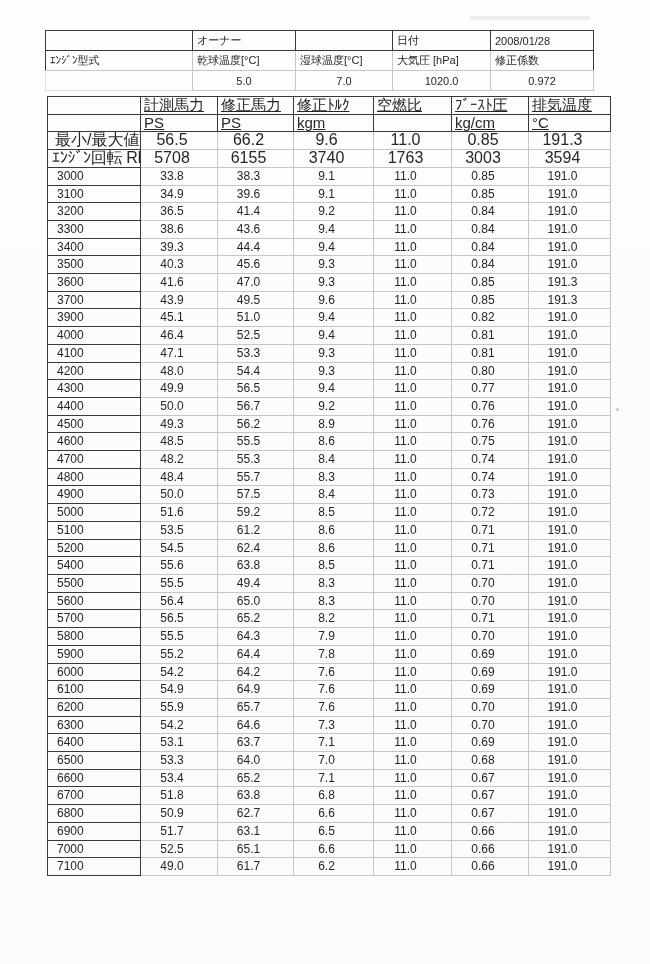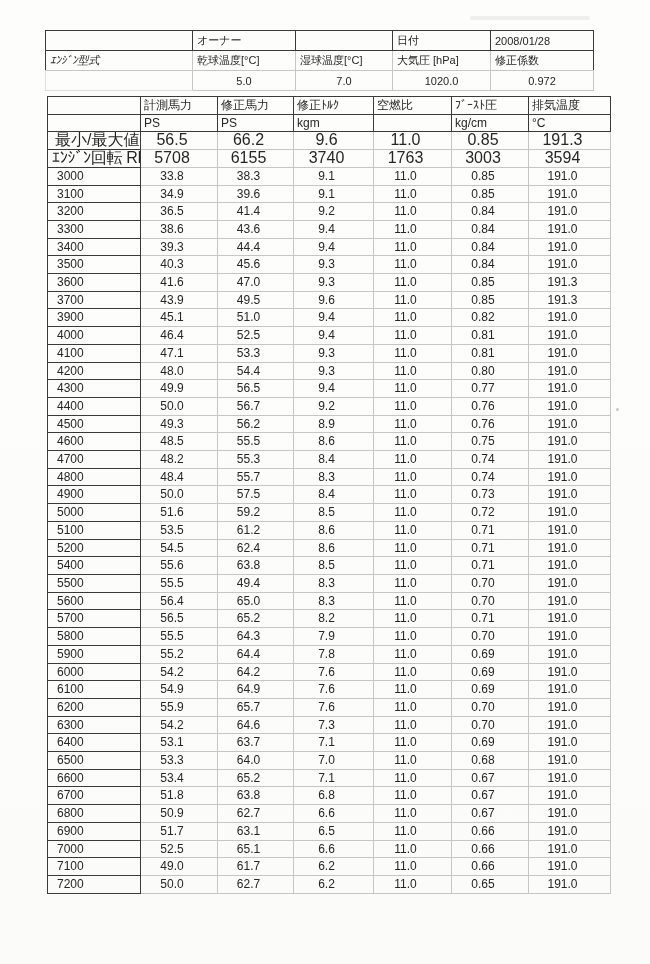--- a/index.html
+++ b/index.html
@@ -22,7 +22,7 @@
   }
   #info-table tr.info-row-0 td{border:1.4px solid #3a3a3a;}
   #info-table tr.info-row-1 td{border-top:1.4px solid #3a3a3a;}
-  #info-table tr.info-row-1 td:first-child{border-left:1.4px solid #3a3a3a;font-style:italic;}
+  #info-table tr.info-row-1 td:first-child{border-left:1.4px solid #3a3a3a;}
   #info-table tr.info-row-1 td:last-child{border-right:1.4px solid #3a3a3a;}
   #info-table tr.info-row-2 td{text-align:center;}
   #info-table tr.info-row-2 td:first-child{border-left-color:#dedede;border-bottom-color:#dedede;}

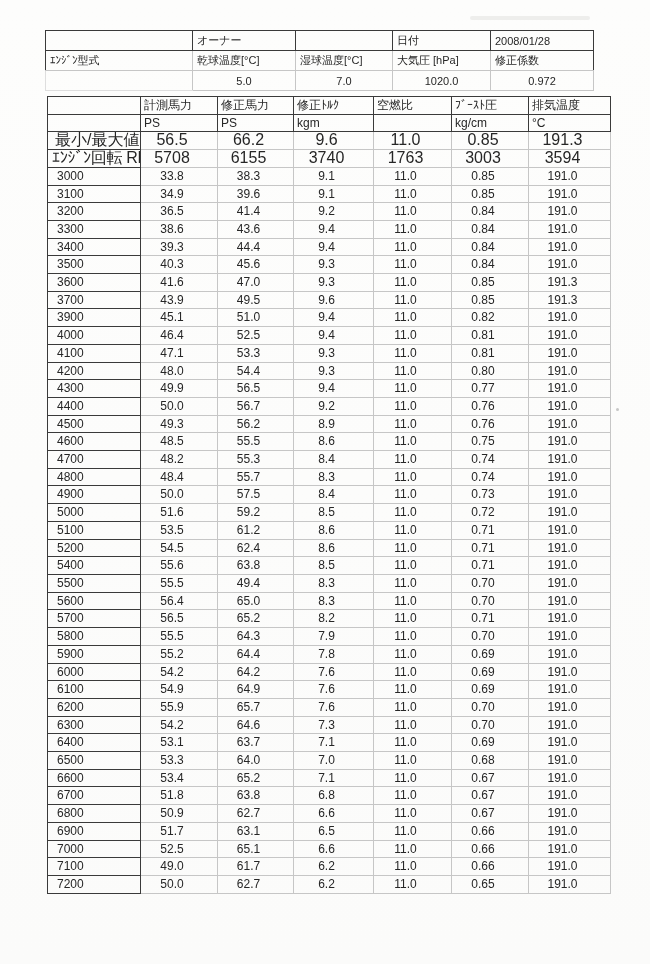--- a/index.html
+++ b/index.html
@@ -40,7 +40,7 @@
   #main-table td.label-cell.rpm{padding-left:9px;}
   #main-table tr.hdr-row td{
     border:1.4px solid #3a3a3a;
-    text-align:left;padding:0 0 0 3px;font-size:12px;
+    text-align:left;padding:0 0 0 3px;font-size:15px;text-decoration:underline;
   }
   #main-table tr.sum-row td{font-size:16px;}
   #main-table td.lbl-small{font-size:11px;letter-spacing:-0.3px;padding-left:4px;margin-top:8px;}

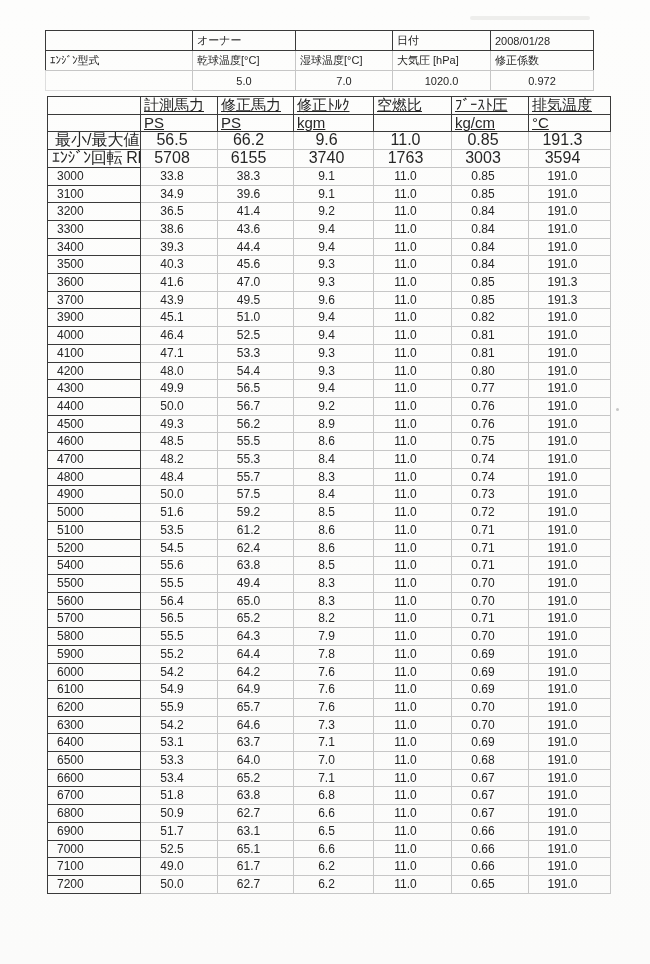--- a/index.html
+++ b/index.html
@@ -499,15 +499,6 @@
           <td>0.66</td>
           <td>191.0</td>
         </tr>
-        <tr>
-          <td class="label-cell rpm">7200</td>
-          <td>50.0</td>
-          <td>62.7</td>
-          <td>6.2</td>
-          <td>11.0</td>
-          <td>0.65</td>
-          <td>191.0</td>
-        </tr>
       </tbody>
   </table>
 

